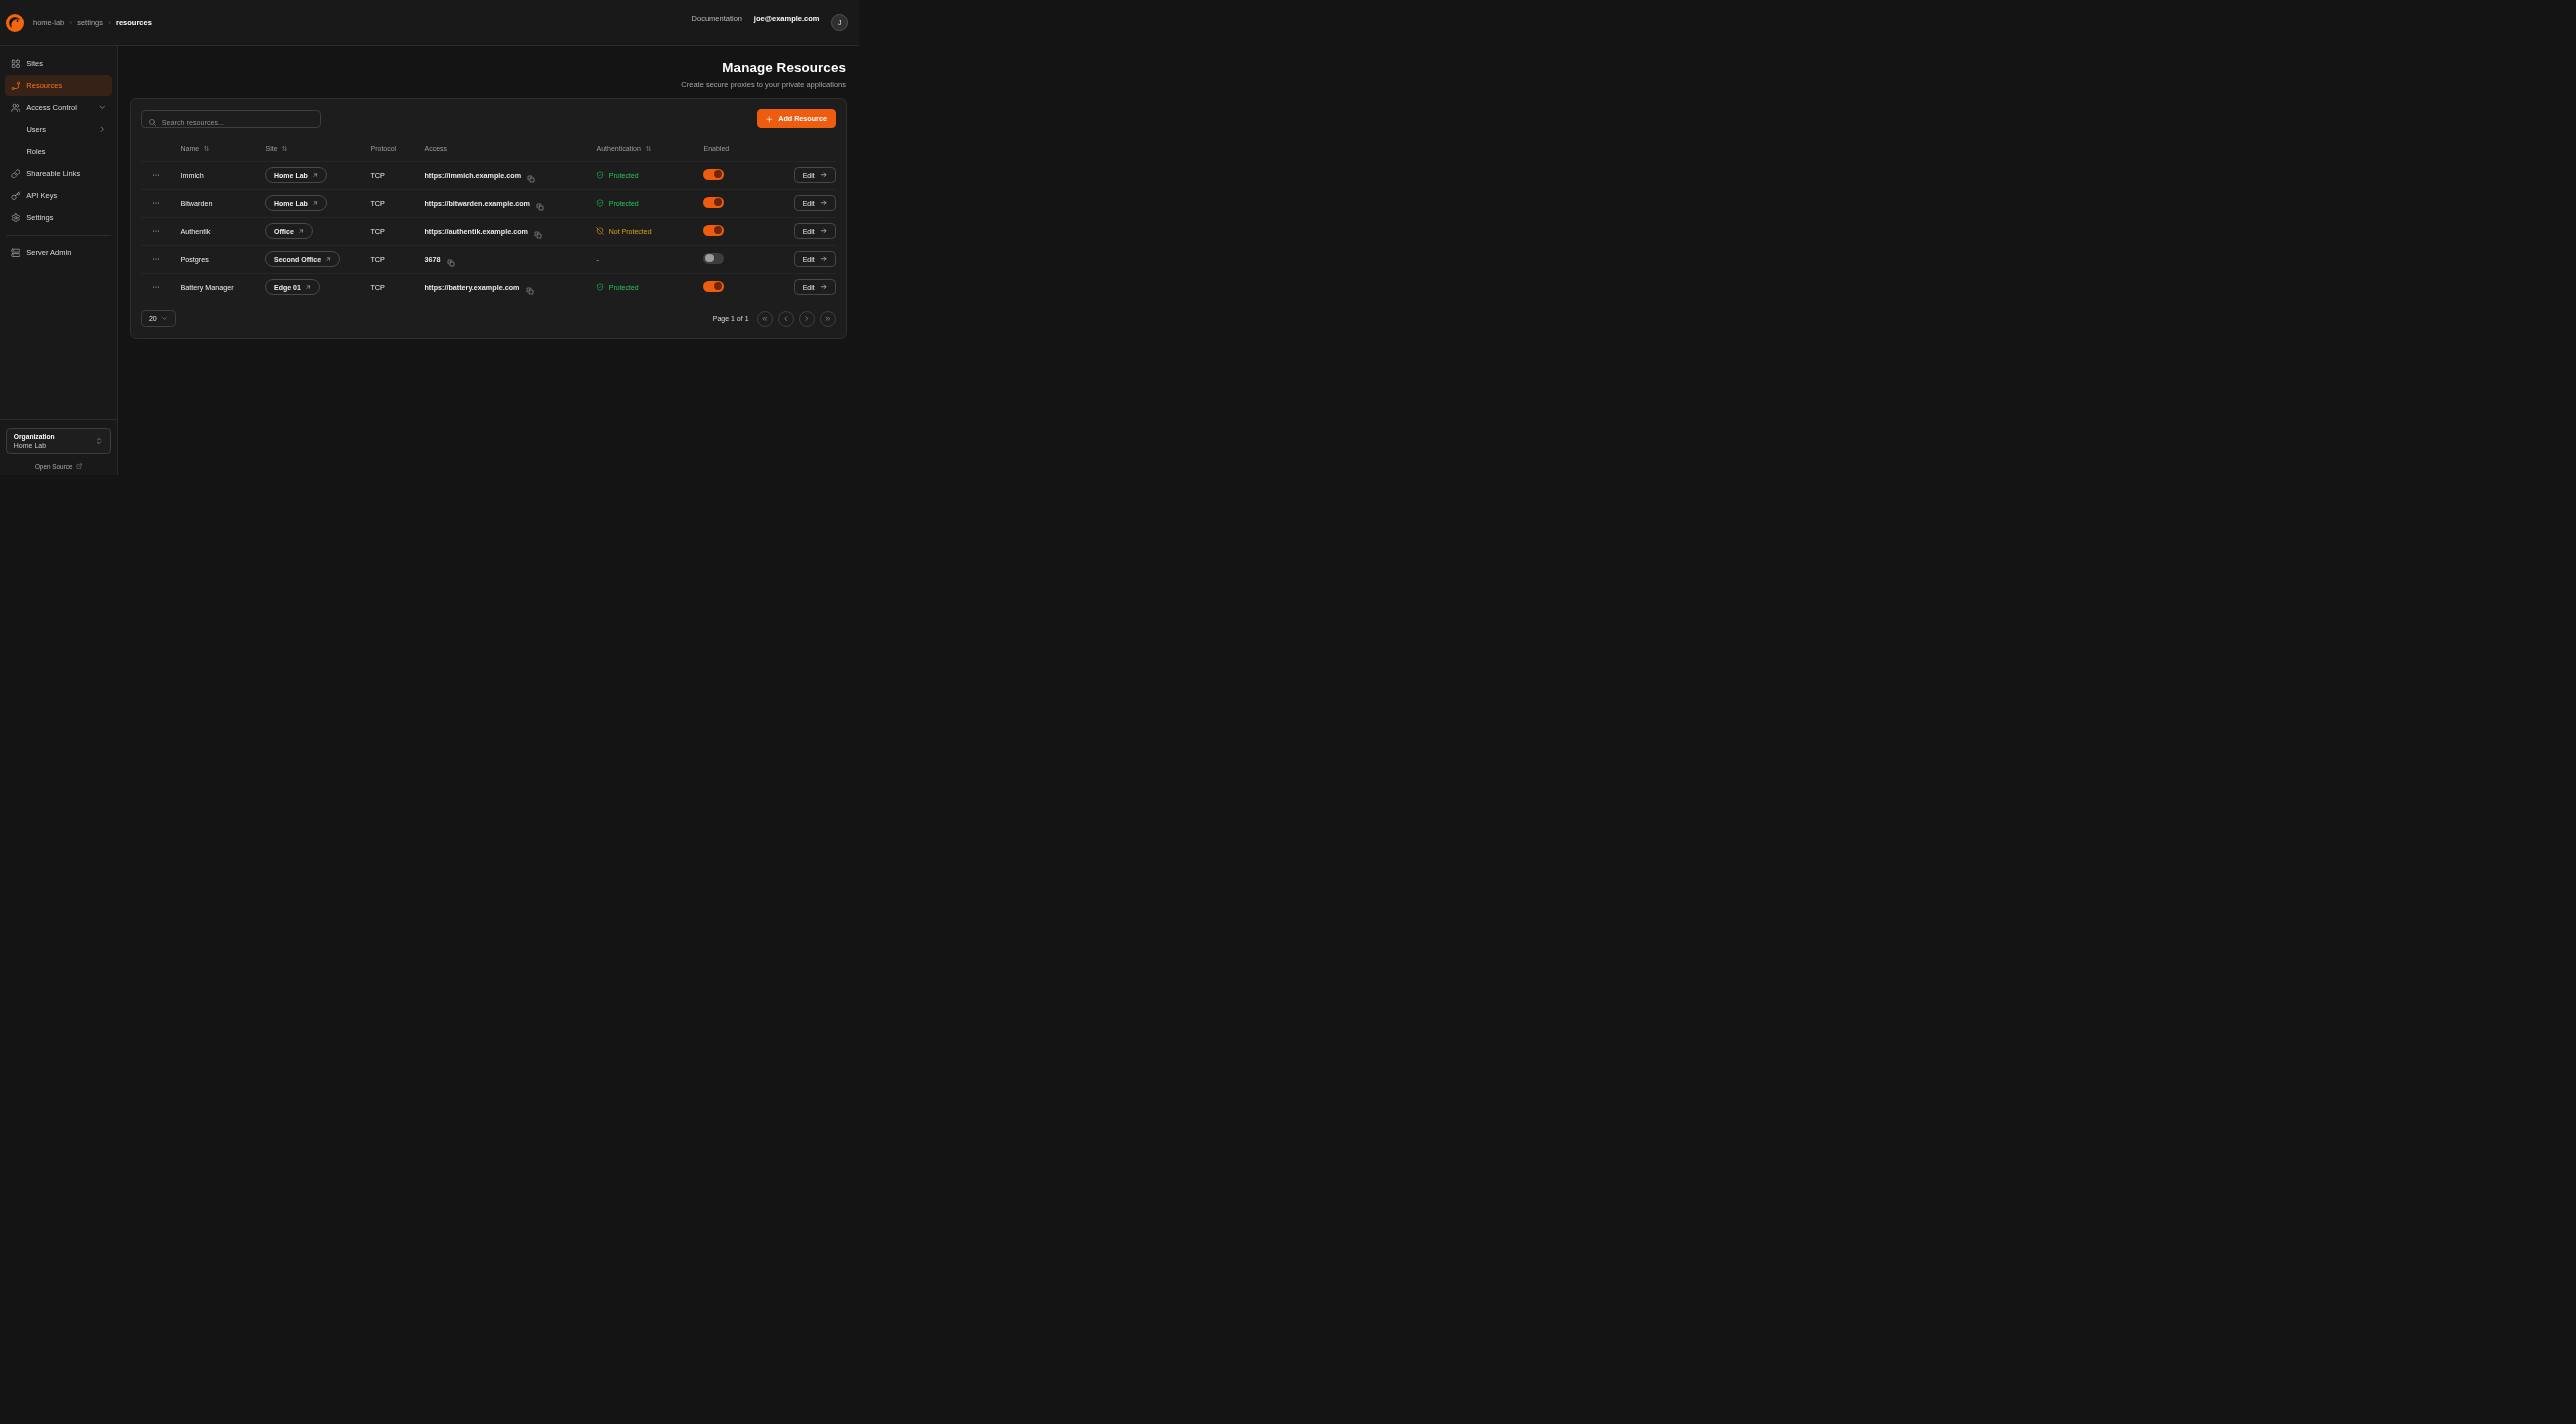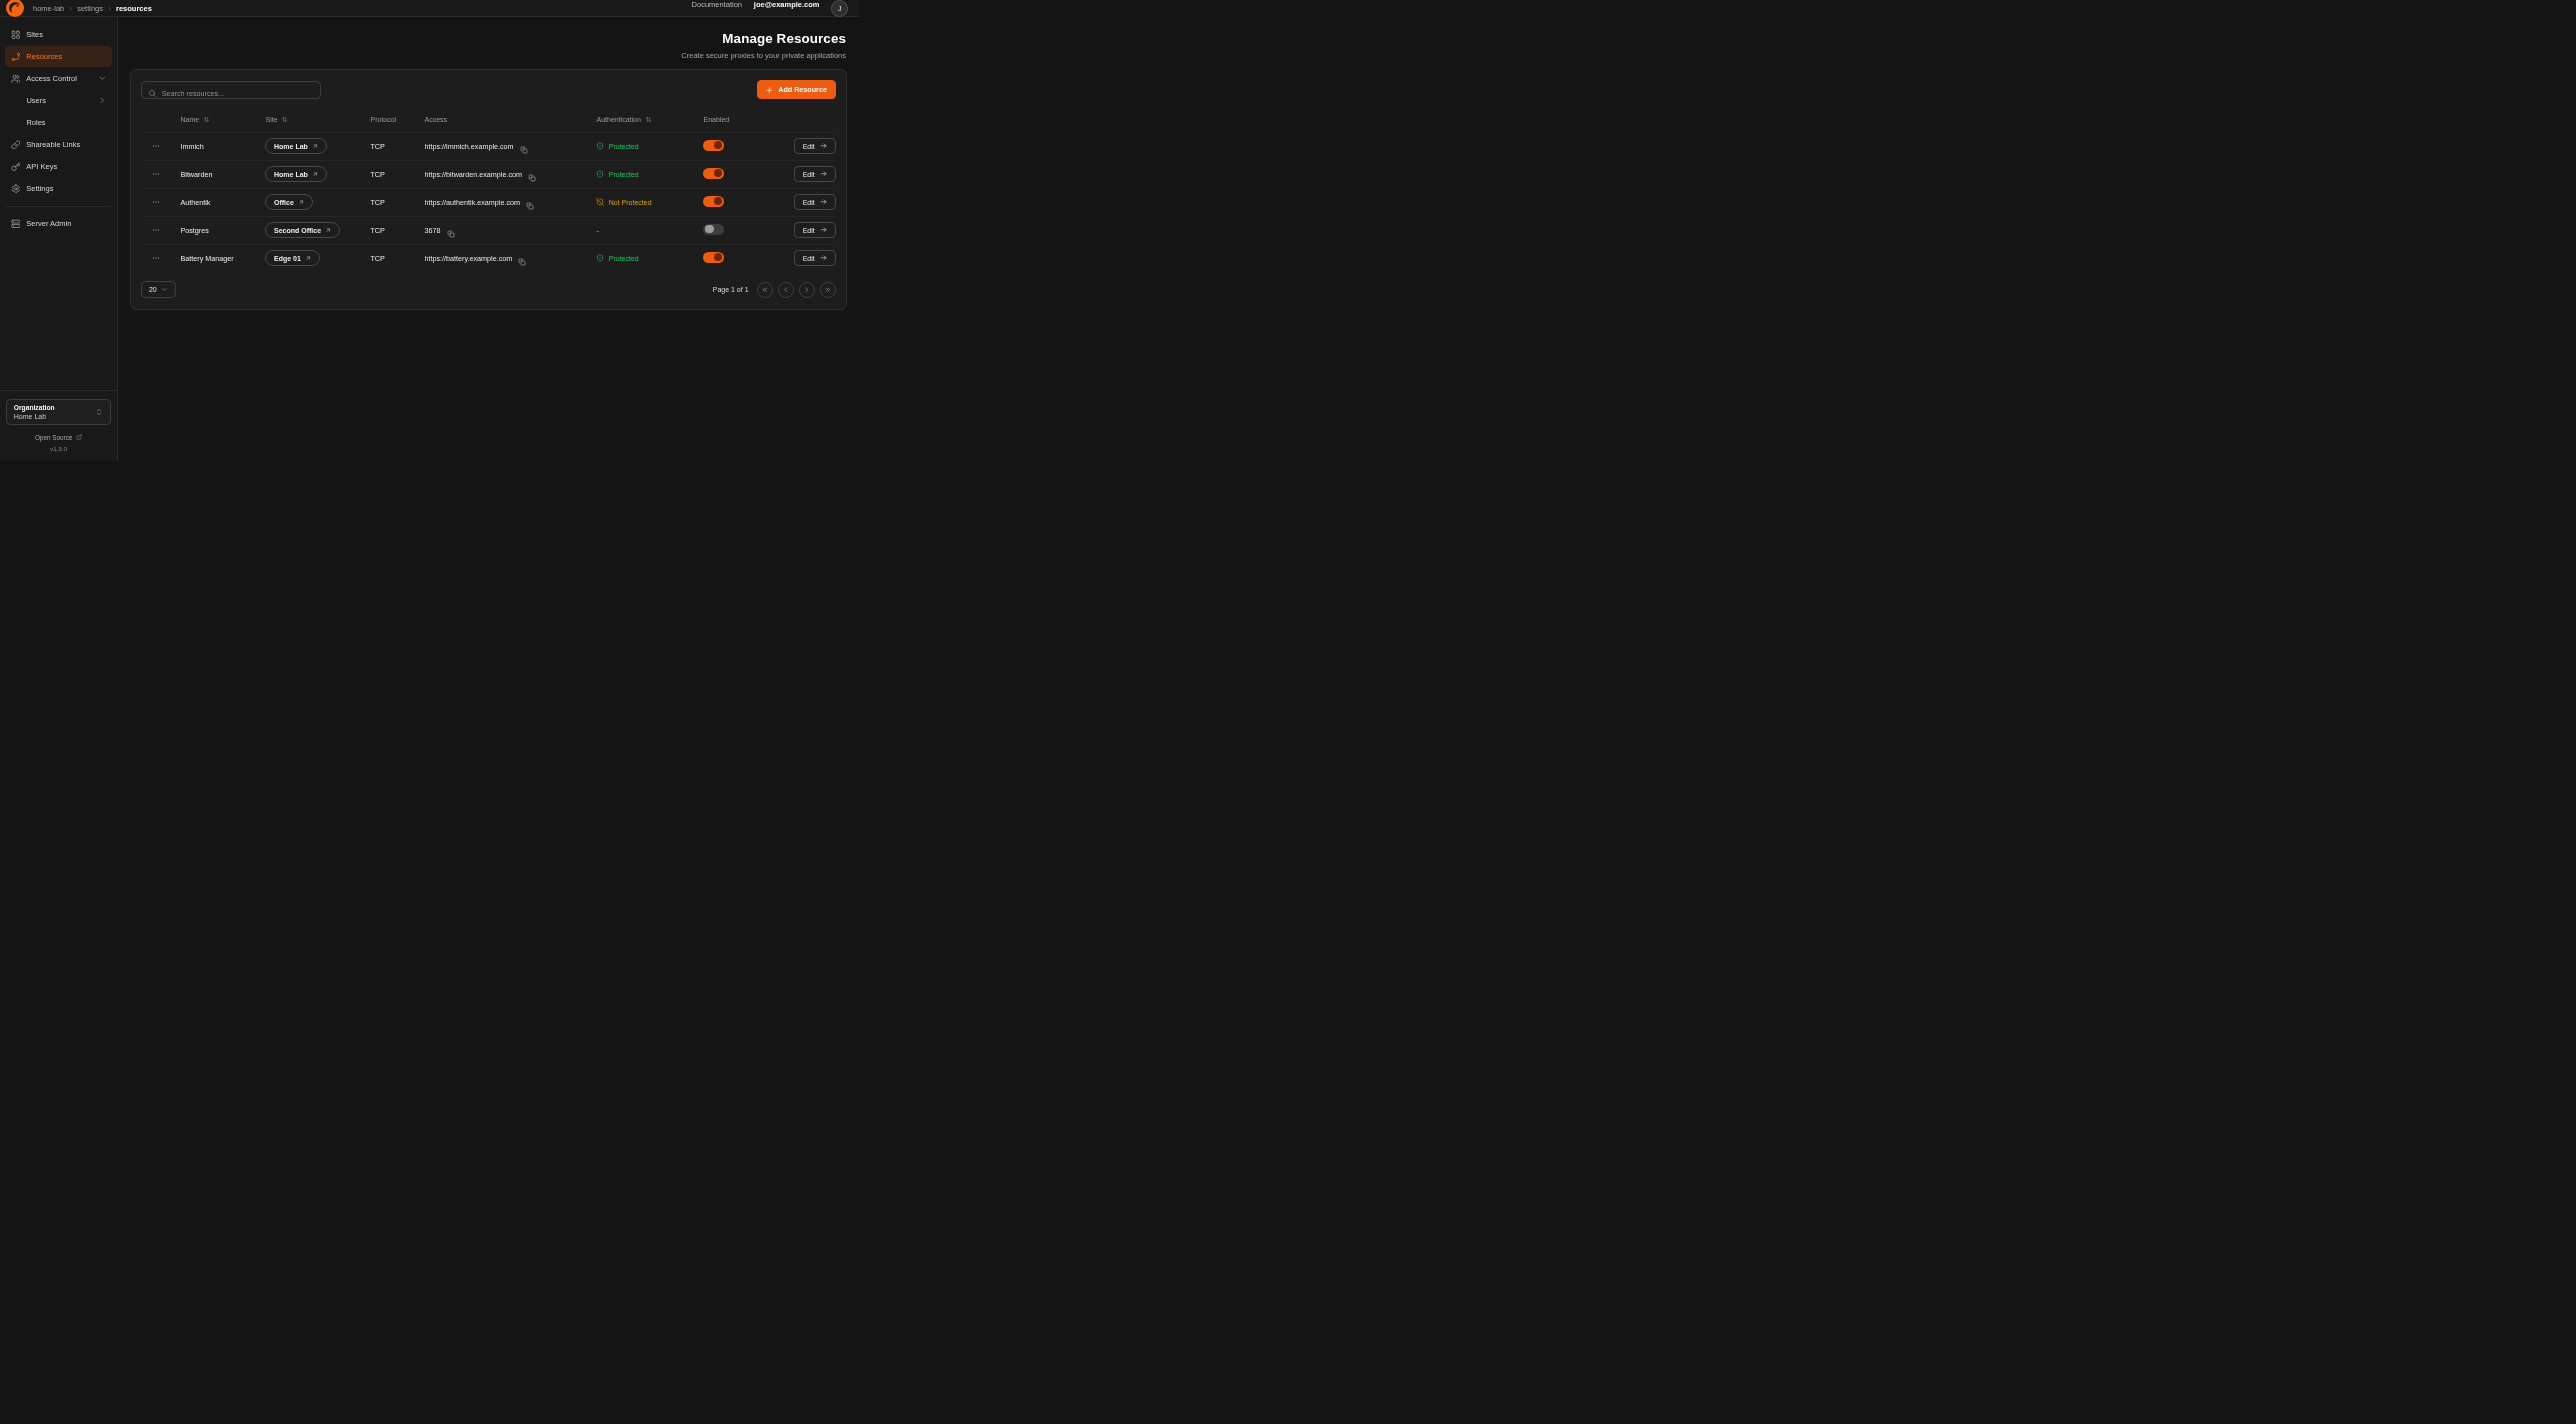--- a/index.html
+++ b/index.html
@@ -16,7 +16,7 @@
   button{font-family:inherit;}
 
   
-  .topbar{height:17px;background:var(--bar);border-bottom:0.5px solid var(--border);
+  .topbar{height:46px;background:var(--bar);border-bottom:0.5px solid var(--border);
     display:flex;align-items:center;padding:0 10.7px 0 6.4px;gap:8.6px;}
   .logo{width:18px;height:18px;cursor:pointer;}
   .crumbs{display:flex;align-items:center;gap:5.4px;font-size:7.5px;}

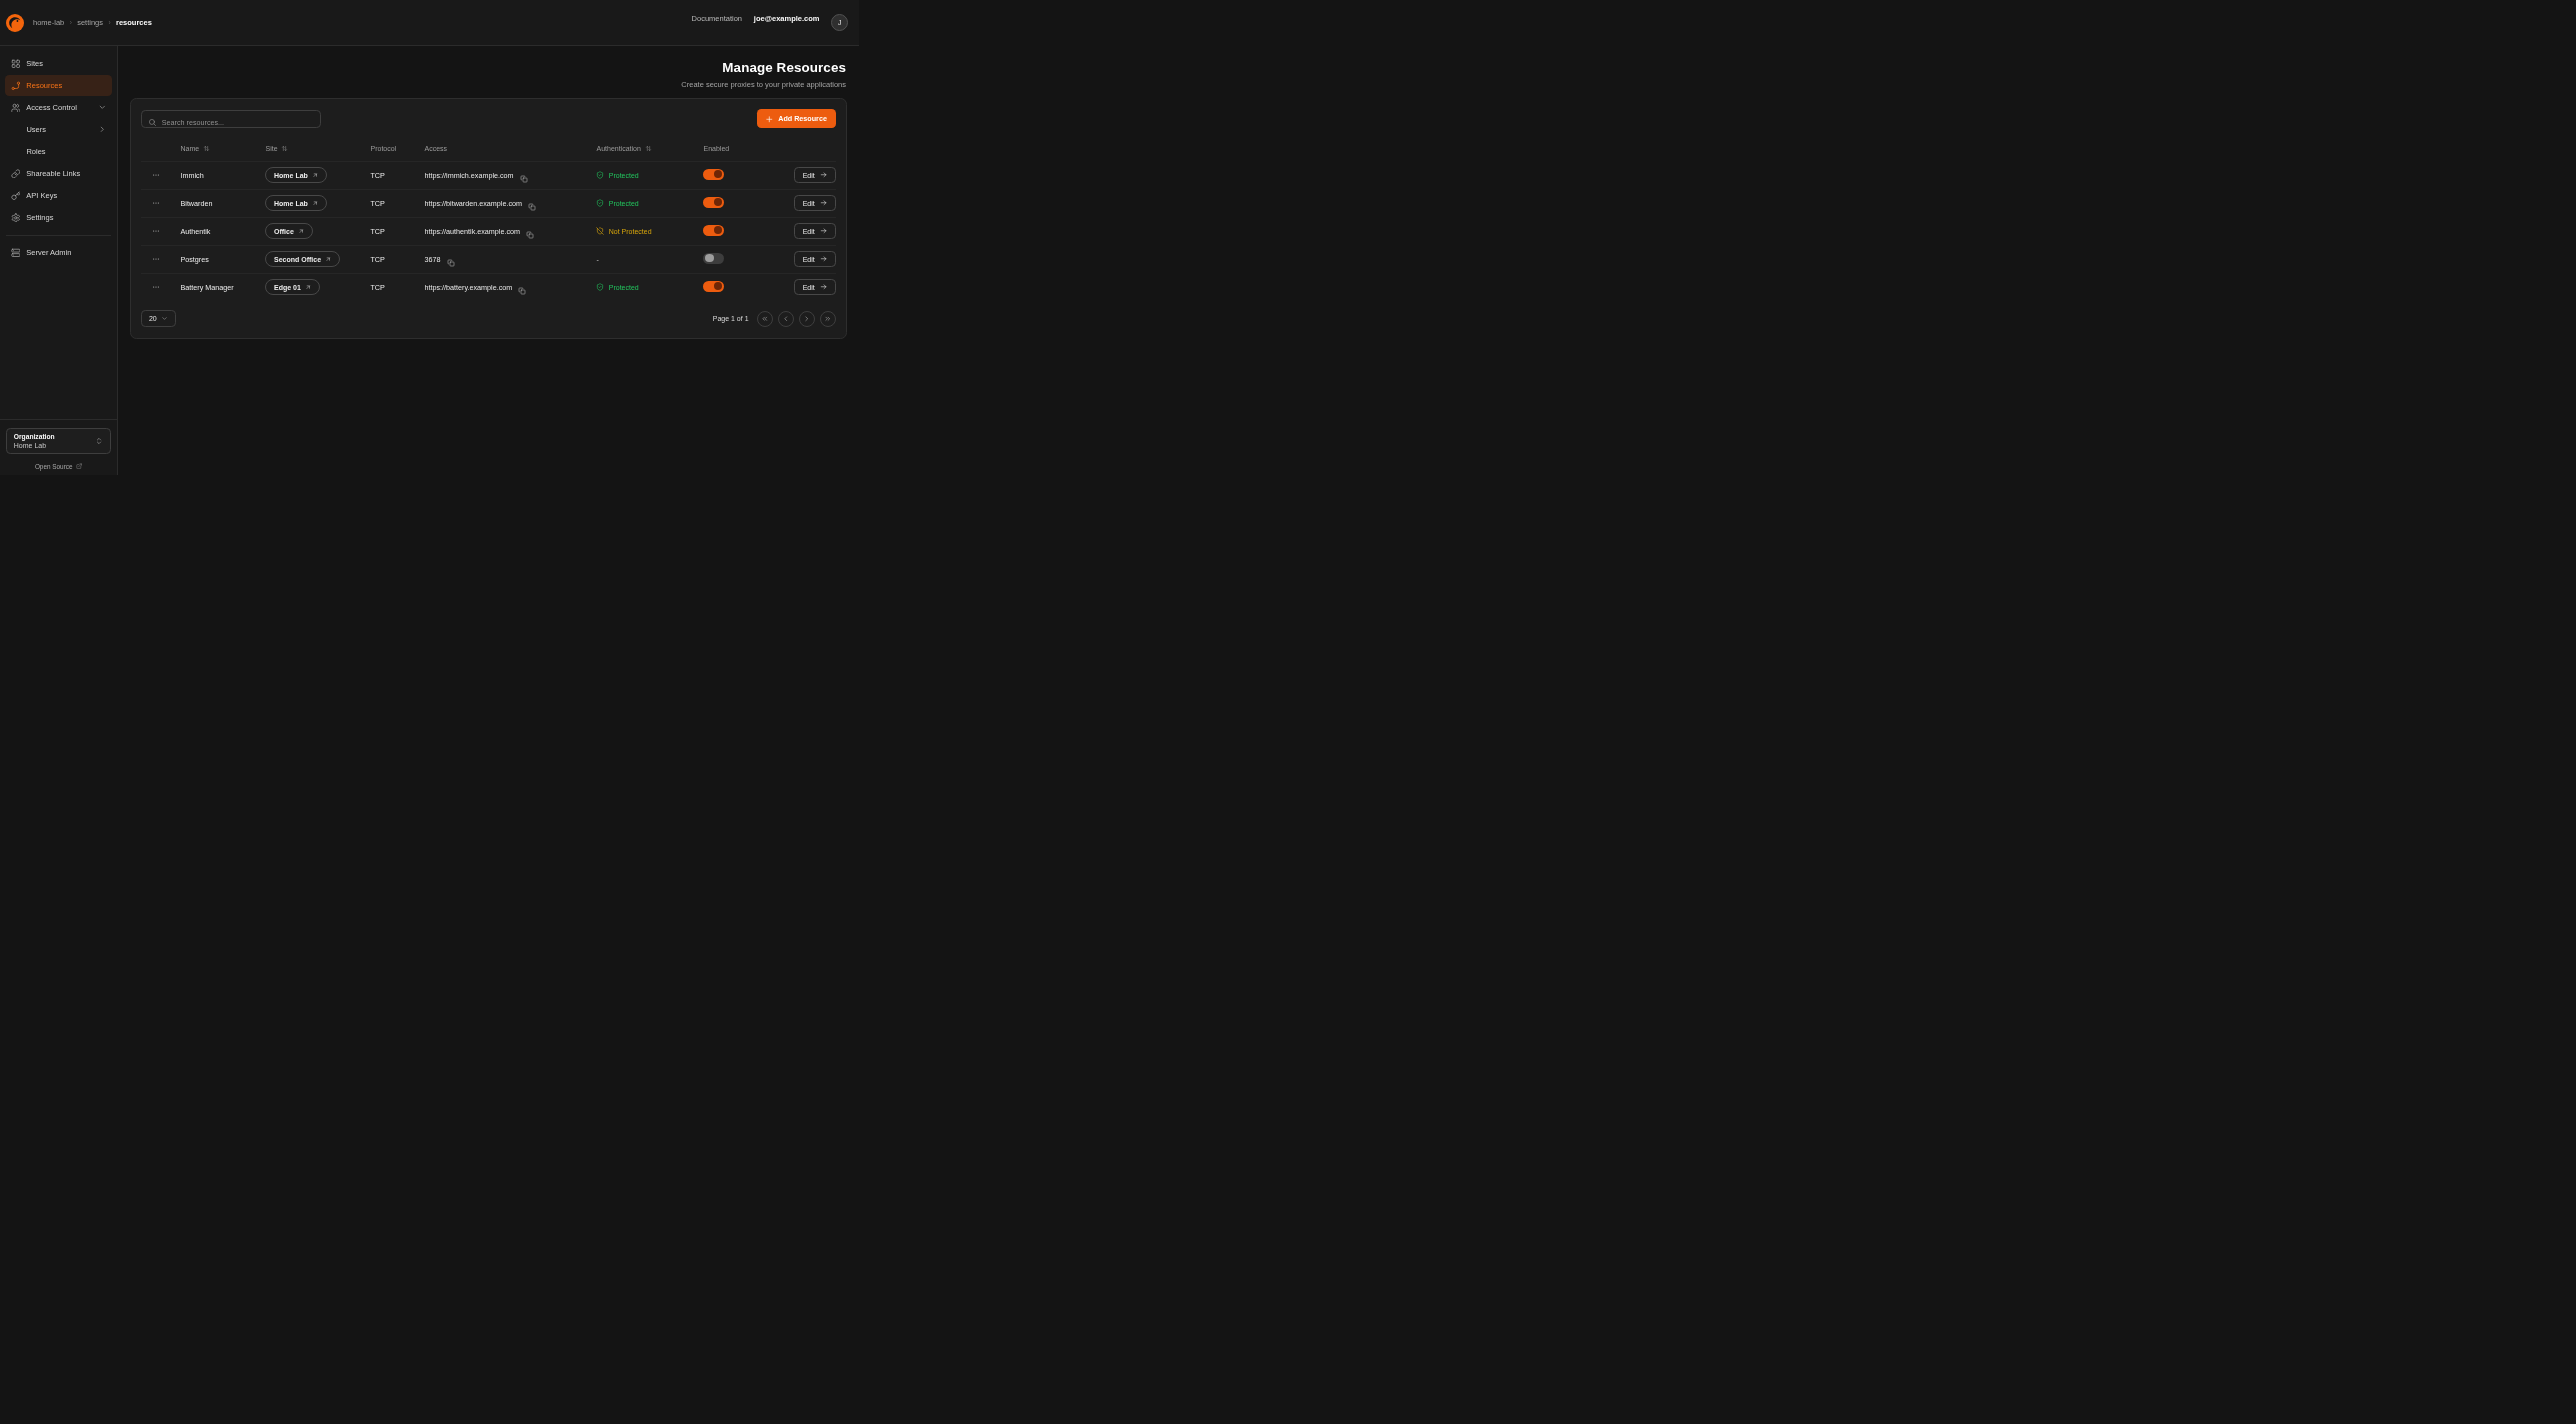--- a/index.html
+++ b/index.html
@@ -81,7 +81,7 @@
     border:0.5px solid #484848;border-radius:8.6px;background:transparent;color:#ededed;
     font-size:7px;font-weight:600;cursor:pointer;width:max-content;}
   .site-pill .icon{width:6.4px;height:6.4px;color:#d8d8d8;}
-  .access-cell{display:flex;align-items:center;gap:5.9px;color:#e8e8e8;}
+  .access-cell{display:flex;align-items:center;gap:5.9px;color:#e8e8e8;font-weight:bold;}
   .copy-btn{background:none;border:none;color:#b4b4b4;width:8.6px;height:8.6px;cursor:pointer;padding:0;}
   .auth{display:flex;align-items:center;gap:4.3px;font-size:7px;}
   .auth .icon{width:8px;height:8px;}

